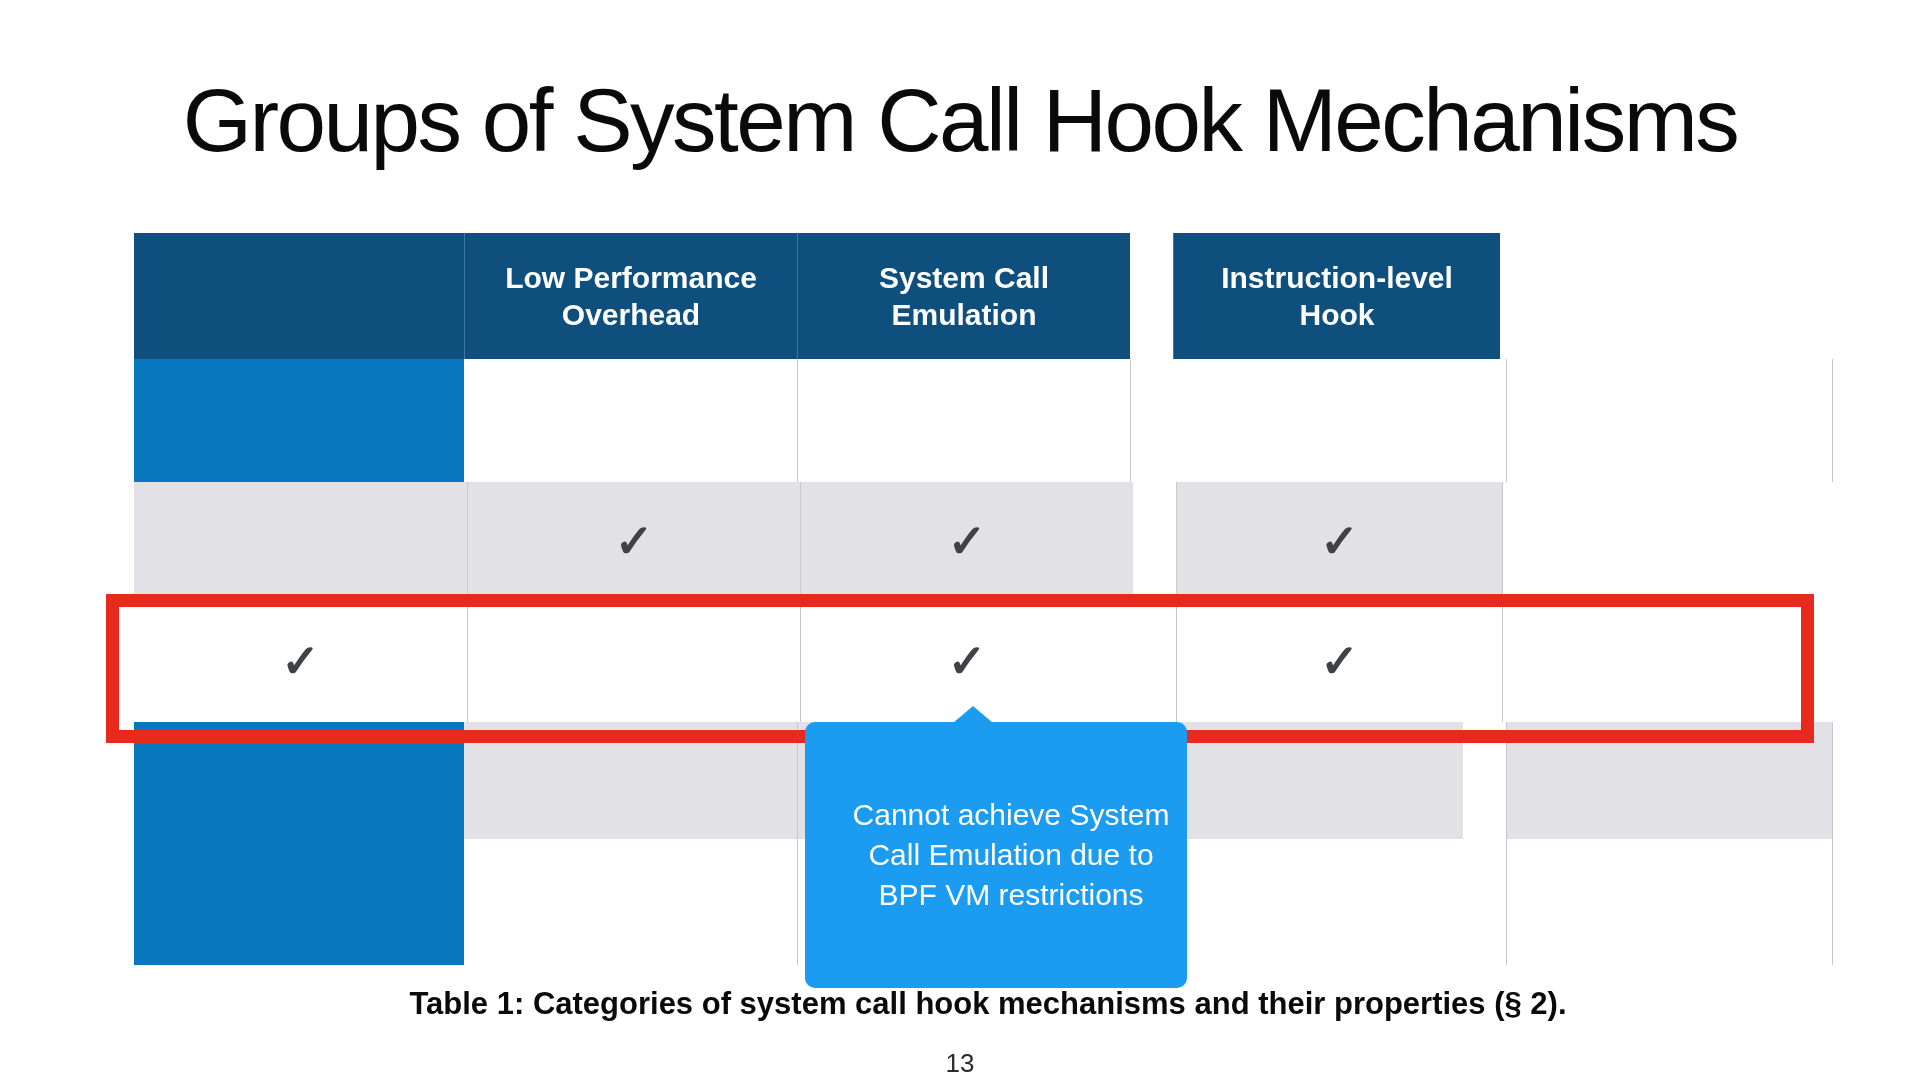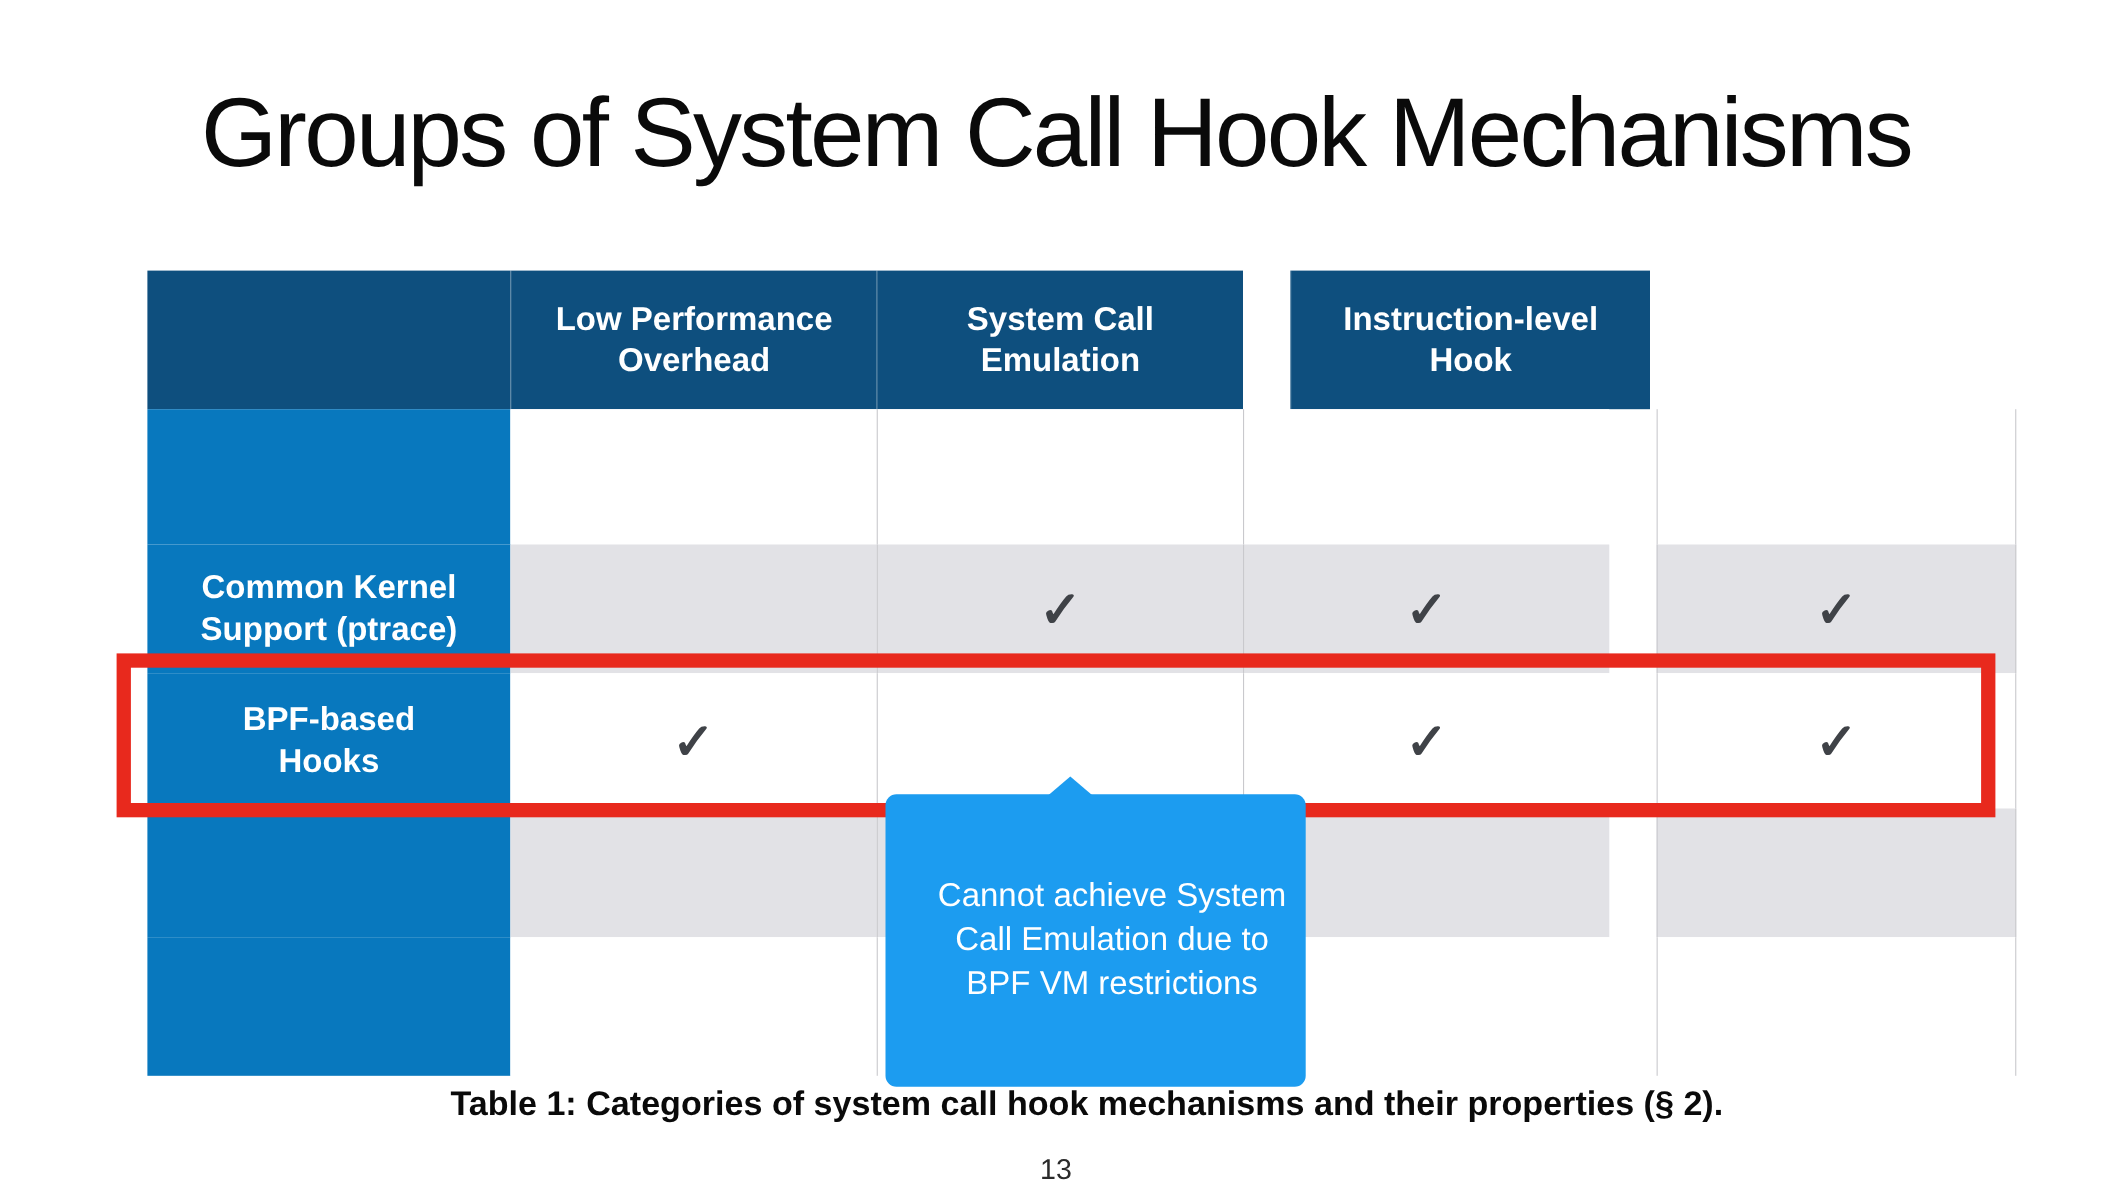--- a/index.html
+++ b/index.html
@@ -12,7 +12,7 @@
     text-align:center;font-size:89px;font-weight:400;letter-spacing:-2.5px;
     line-height:98px;color:#0a0a0a;white-space:nowrap;
   }
-  .table{position:absolute;left:134px;top:246px;z-index:1;}
+  .table{position:absolute;left:134px;top:233px;z-index:1;}
   .row{display:flex;}
   .hd .cell{height:126px;}
   .rh1 .cell{height:123px;}

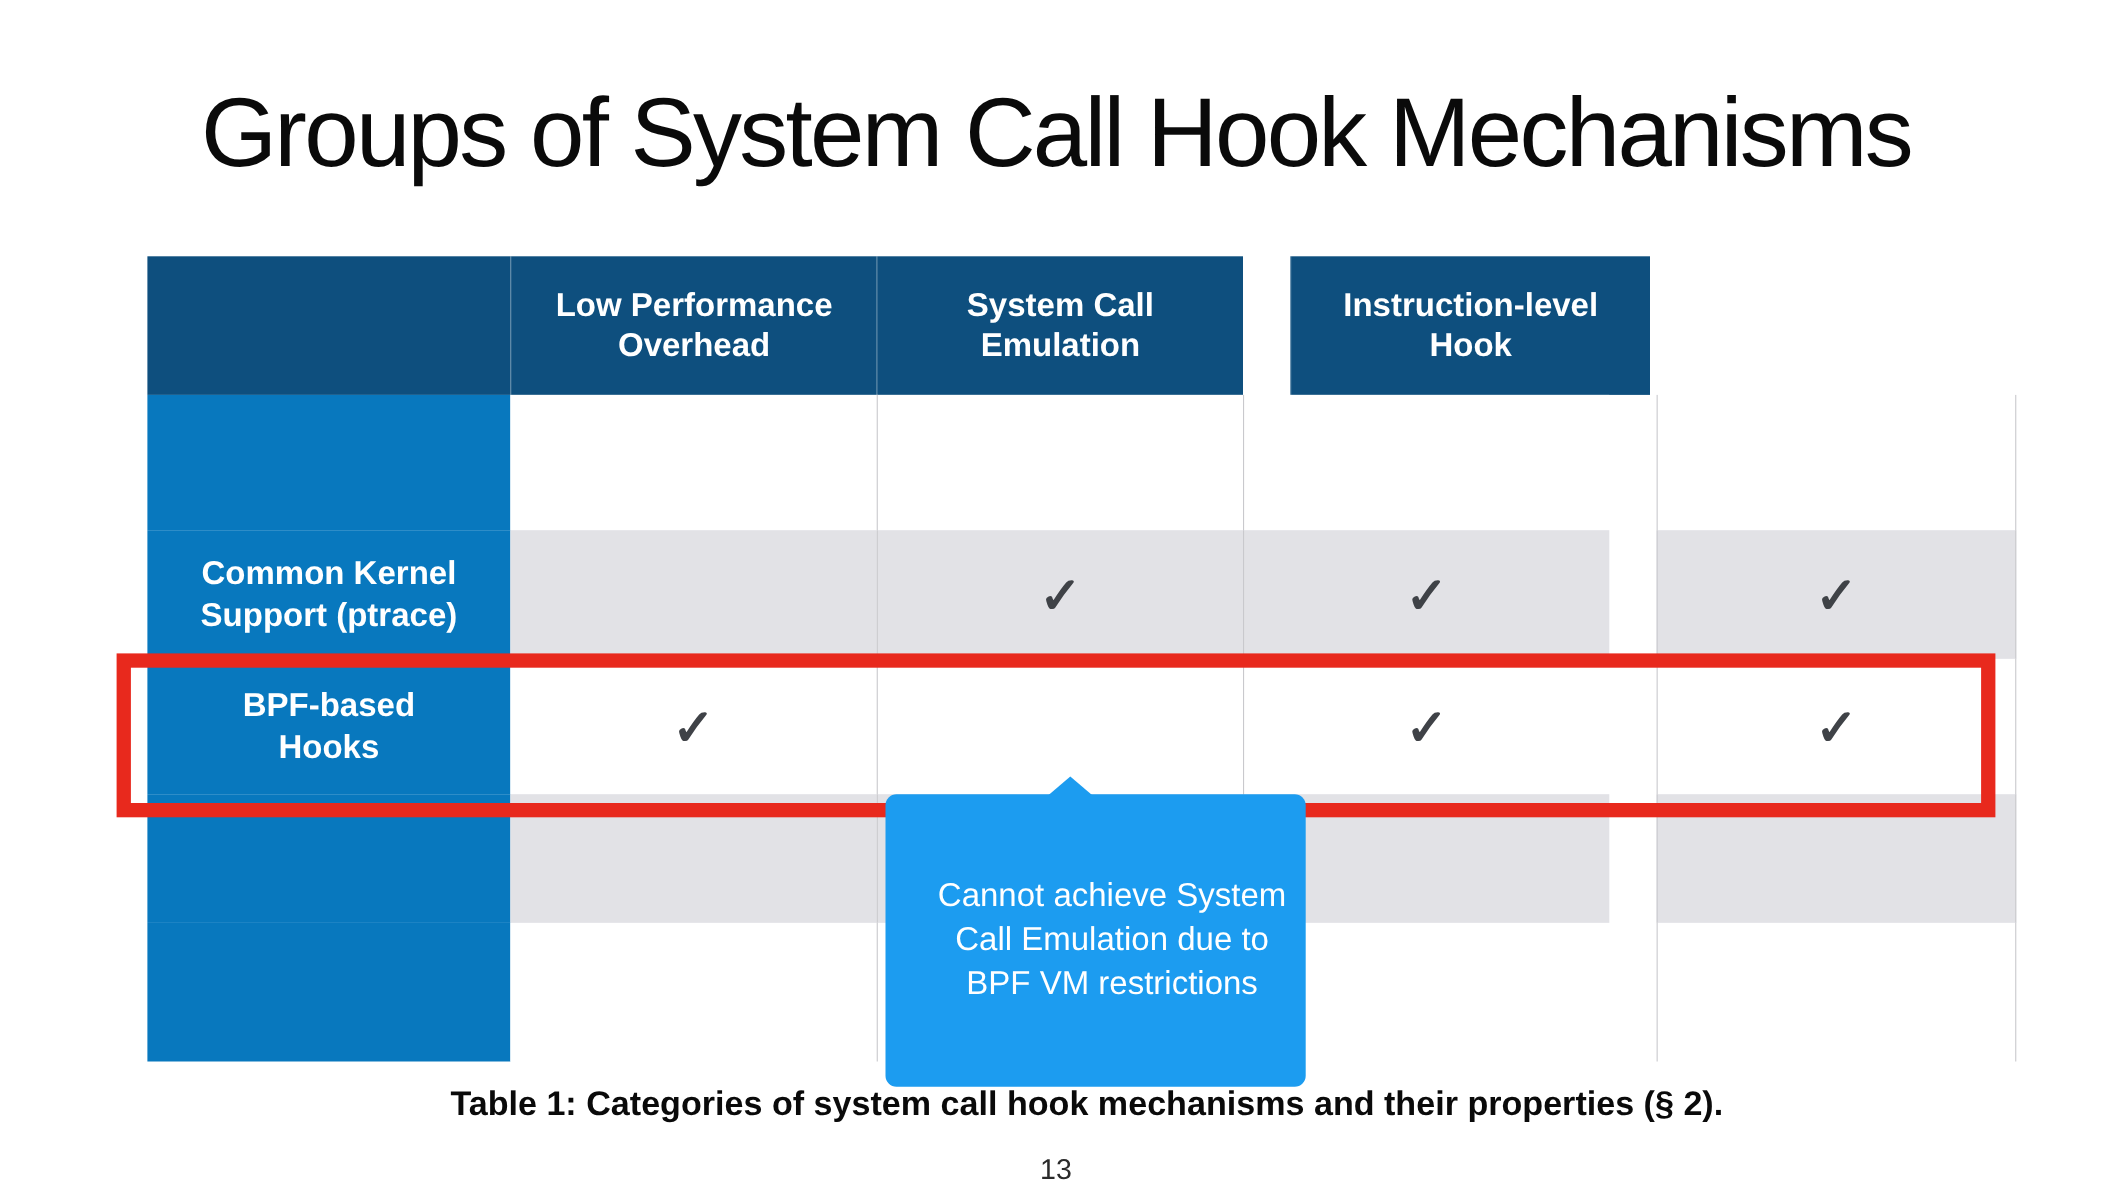--- a/index.html
+++ b/index.html
@@ -83,7 +83,6 @@
   </div>
 
   <div class="row rh2 gray">
-    <div class="cell c0 lbl">Common Kernel Support (ptrace)</div>
     <div class="cell c  bd"></div>
     <div class="cell c  bd vl">✓</div>
     <div class="cell c  bd vl">✓</div>

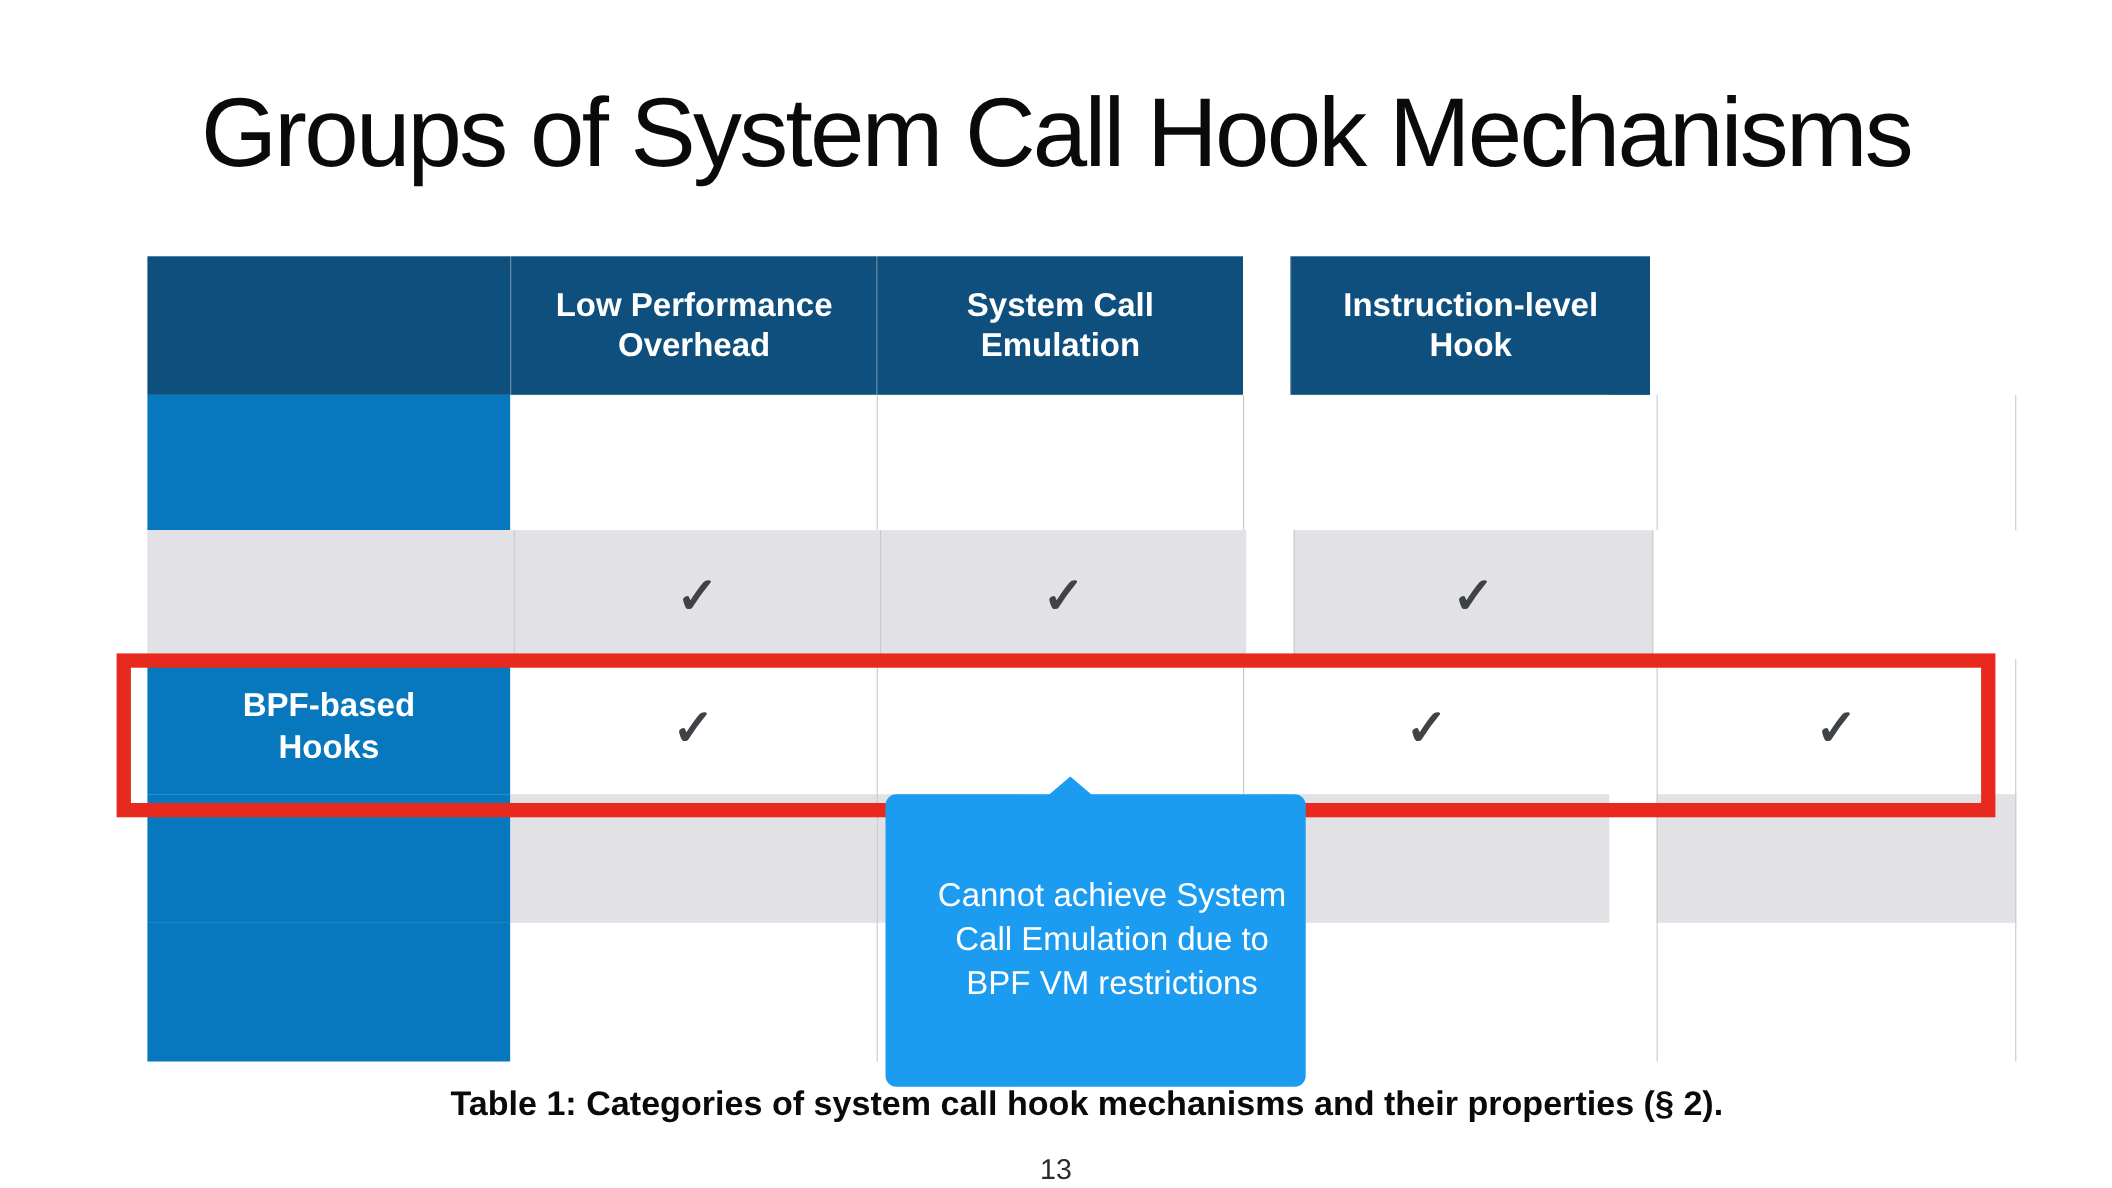--- a/index.html
+++ b/index.html
@@ -90,7 +90,6 @@
   </div>
 
   <div class="row rh3">
-    <div class="cell c0 lbl">BPF-based Hooks</div>
     <div class="cell c  bd">✓</div>
     <div class="cell c  bd vl"></div>
     <div class="cell c  bd vl">✓</div>

